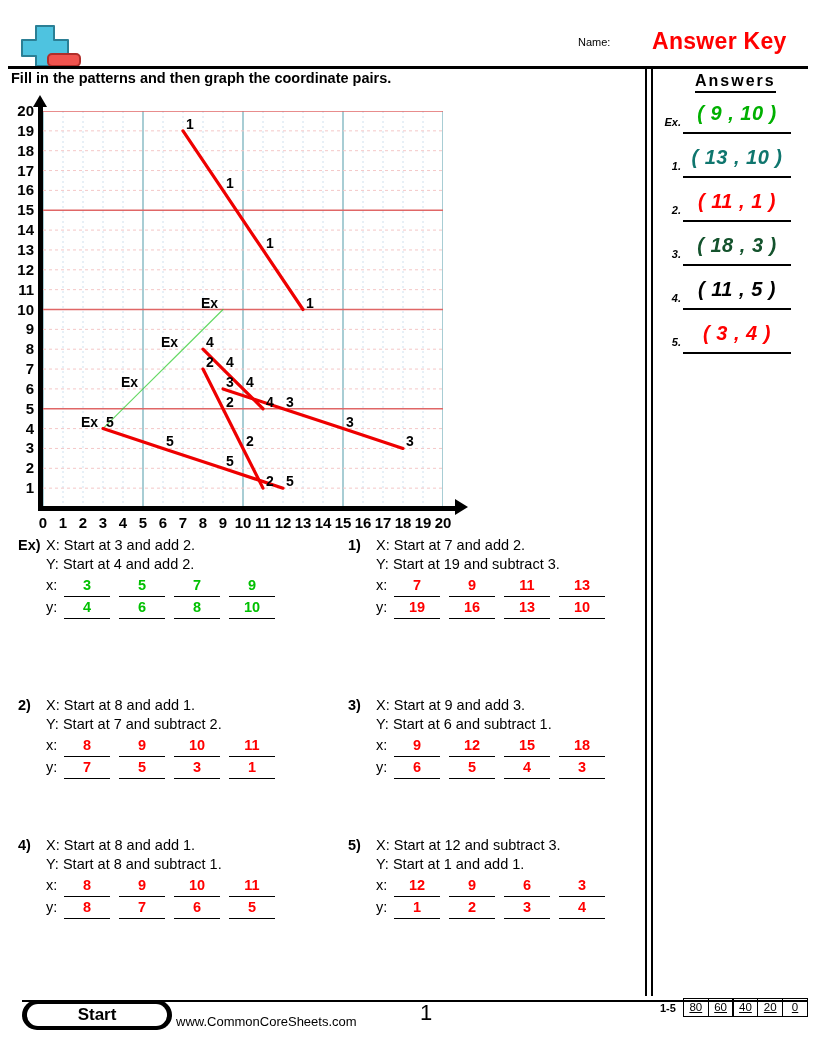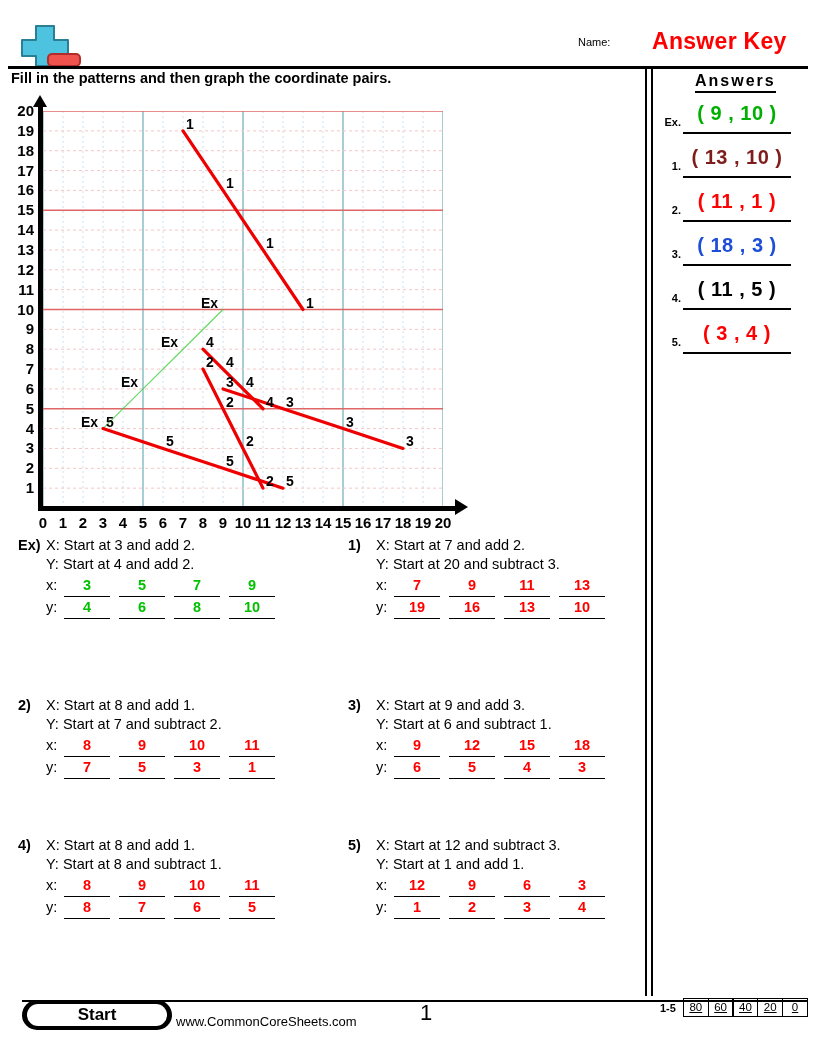--- a/index.html
+++ b/index.html
@@ -34,7 +34,7 @@
     position:absolute;left:40px;top:4px;font-size:16px;font-weight:bold;
     letter-spacing:2px;border-bottom:2px solid #000;padding-bottom:1px;
   }
-  .answer-row{position:absolute;left:0;width:161px;height:40px;}
+  .answer-row{position:absolute;left:0;width:161px;height:40px;font-style:italic;}
   .answer-num{
     position:absolute;left:2px;top:18px;font-size:11px;font-weight:bold;
     width:24px;text-align:right;

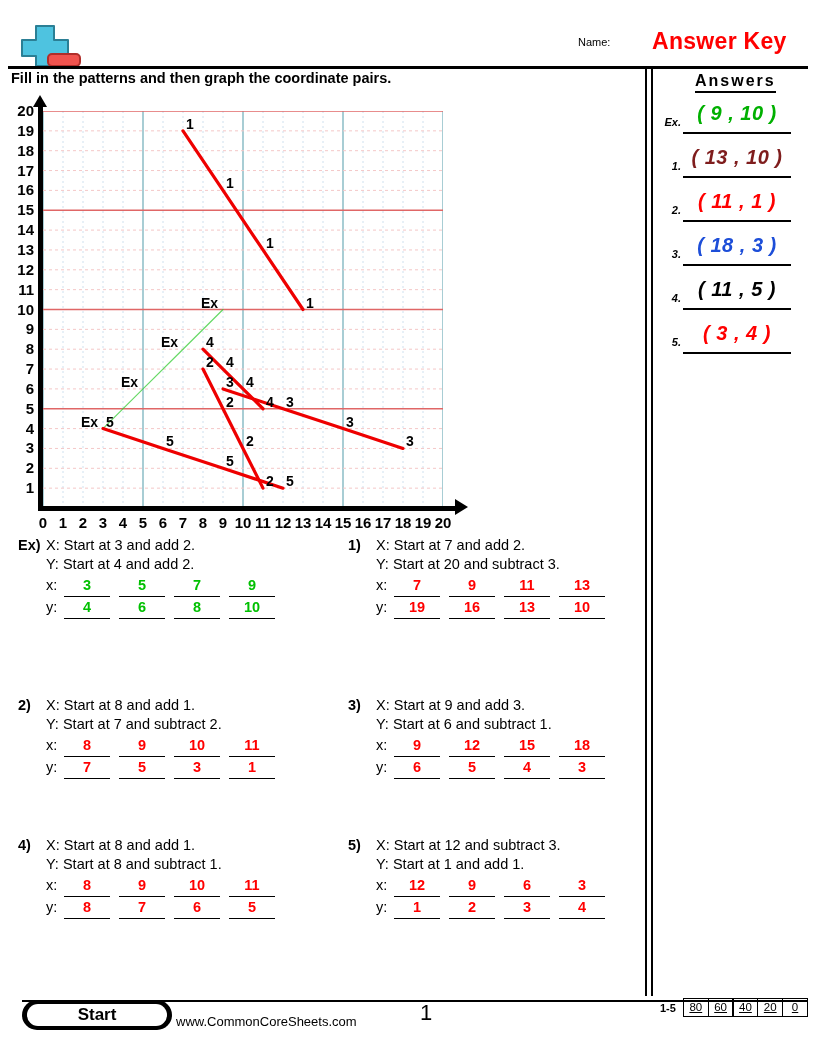--- a/index.html
+++ b/index.html
@@ -138,7 +138,7 @@
     </div>
     <div class="answer-row" style="top: 74px;">
       <div class="answer-num">1.</div>
-      <div class="answer-val" style="color: #7f1d1d;">( 13 , 10 )</div>
+      <div class="answer-val" style="color: #0f766e;">( 13 , 10 )</div>
       <div class="answer-line"></div>
     </div>
     <div class="answer-row" style="top: 118px;">

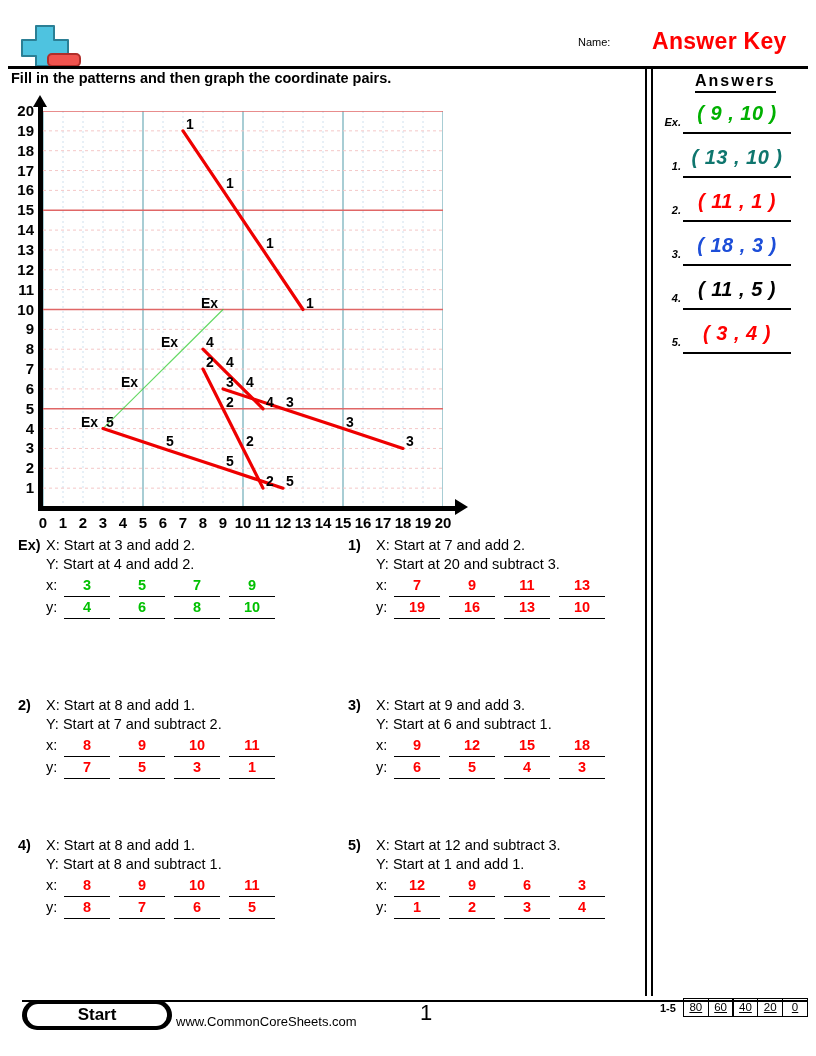--- a/index.html
+++ b/index.html
@@ -148,7 +148,7 @@
     </div>
     <div class="answer-row" style="top: 162px;">
       <div class="answer-num">3.</div>
-      <div class="answer-val" style="color: #1d4ed8;">( 18 , 3 )</div>
+      <div class="answer-val" style="color: #14532d;">( 18 , 3 )</div>
       <div class="answer-line"></div>
     </div>
     <div class="answer-row" style="top: 206px;">

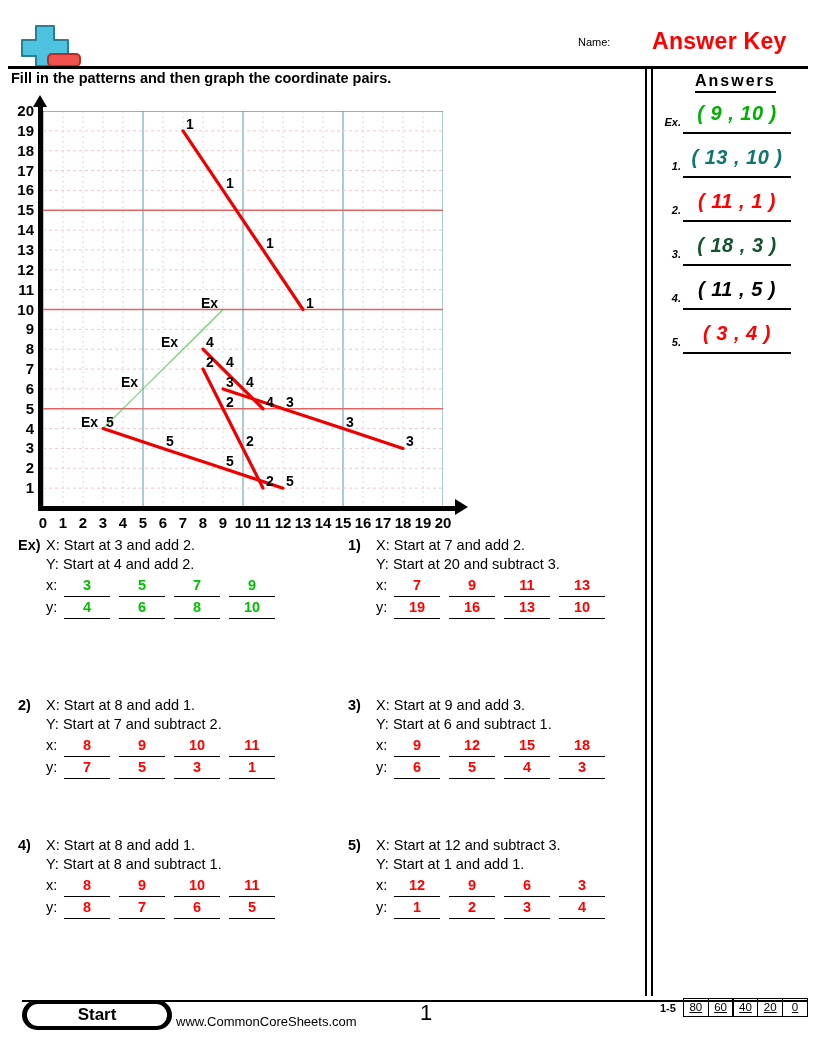--- a/index.html
+++ b/index.html
@@ -328,7 +328,7 @@
     <div class="problem" style="left: 330px; top: 0px;">
       <div class="p-num">1)</div>
       <div class="p-line1">X: Start at 7 and add 2.</div>
-      <div class="p-line2">Y: Start at 20 and subtract 3.</div>
+      <div class="p-line2">Y: Start at 19 and subtract 3.</div>
       <div class="row-lbl" style="top: 42px;">x:</div>
       <div class="blank" style="left: 64px; top: 42px;">
         <span style="color: rgb(255, 0, 0);">7</span>

